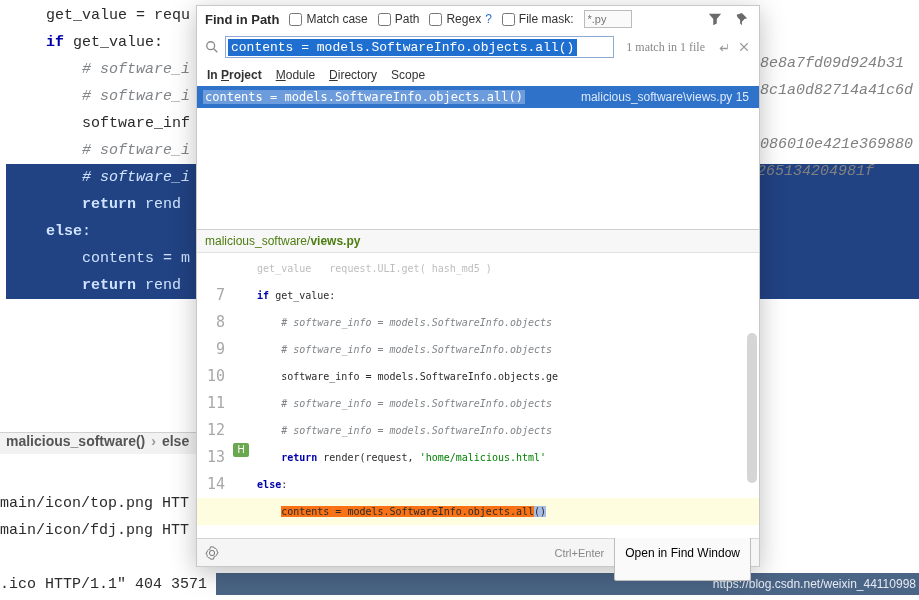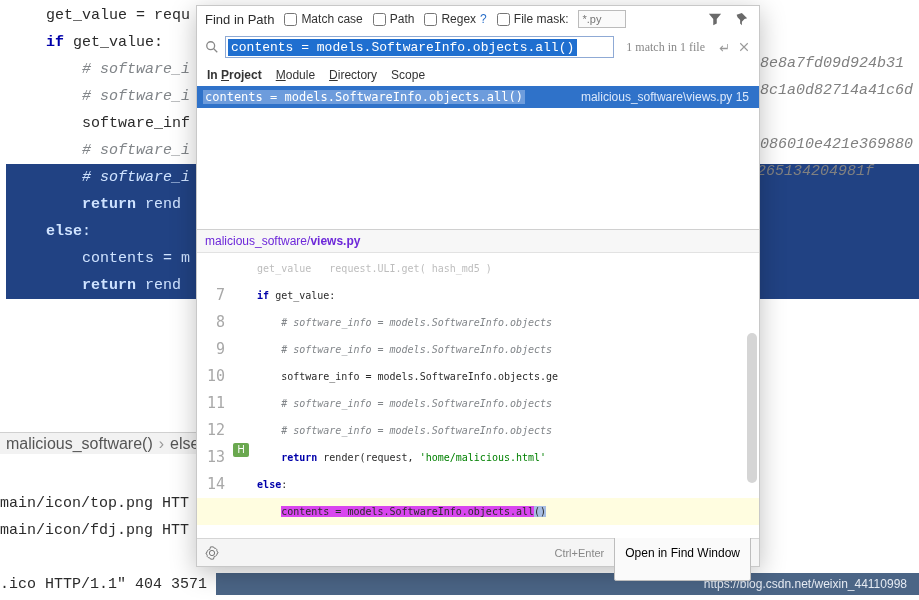--- a/index.html
+++ b/index.html
@@ -92,7 +92,7 @@
     padding: 4px 10px 4px 8px;
     height: 26px;
   }
-  .fip-title { font-weight: normal; font-size: 13px; }
+  .fip-title { font-weight: bold; font-size: 13px; }
   .chk {
     display: flex; align-items: center; gap: 4px;
     font-size: 12px; color: #333;

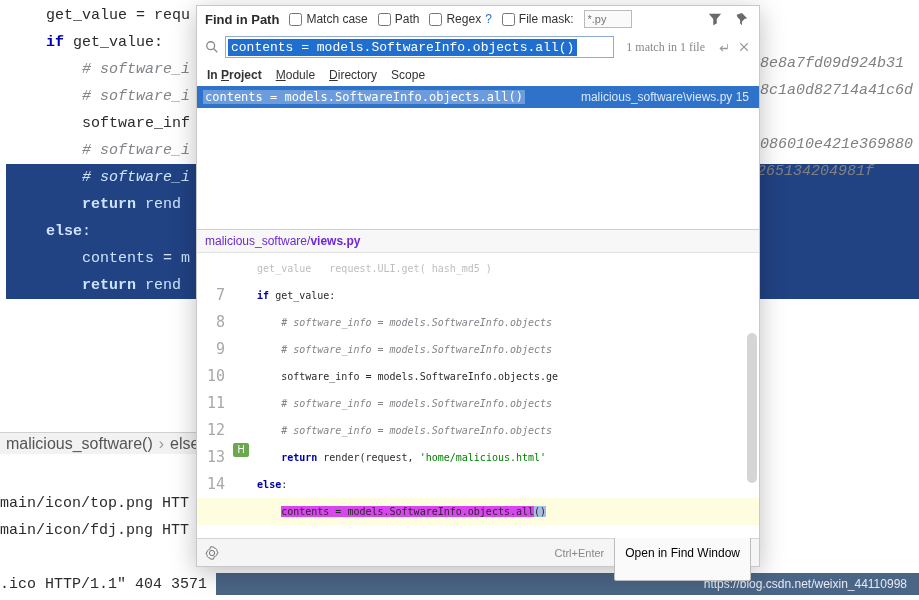--- a/index.html
+++ b/index.html
@@ -174,7 +174,7 @@
   .preview-path {
     padding: 4px 8px;
     font-size: 12px;
-    color: #6d28d9;
+    color: #4d7c0f;
     border-bottom: 1px solid #e2e2e2;
     background: #f7f7f7;
   }

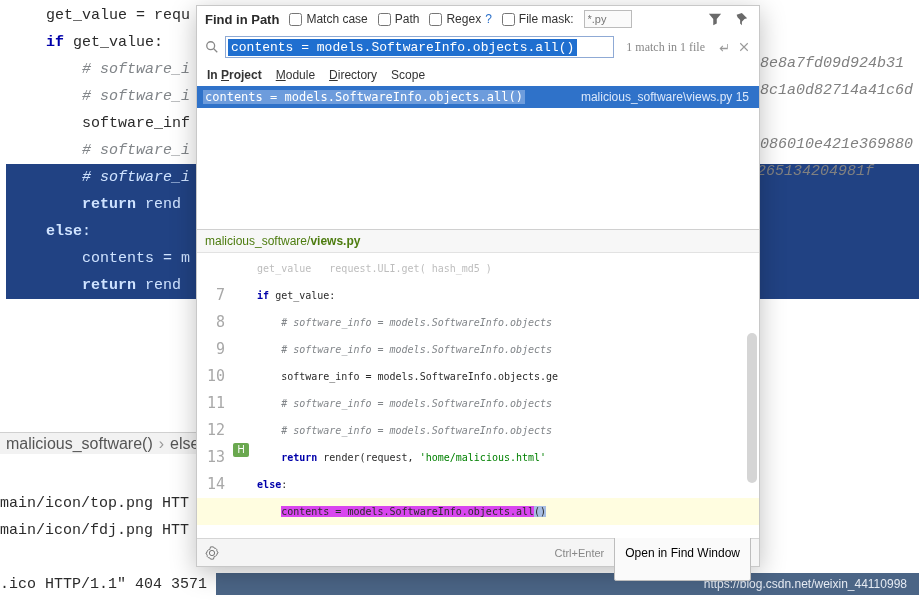--- a/index.html
+++ b/index.html
@@ -42,12 +42,13 @@
     height: 22px;
     background: #f2f2f2;
     border-top: 1px solid #d0d0d0;
-    font-size: 16px;
+    font-size: 14px;
     color: #555;
     display: flex;
-    align-items: center;
+    align-items: flex-start;
     padding-left: 6px;
     gap: 6px;
+    font-weight: bold;
   }
   .chev { color: #999; }
 

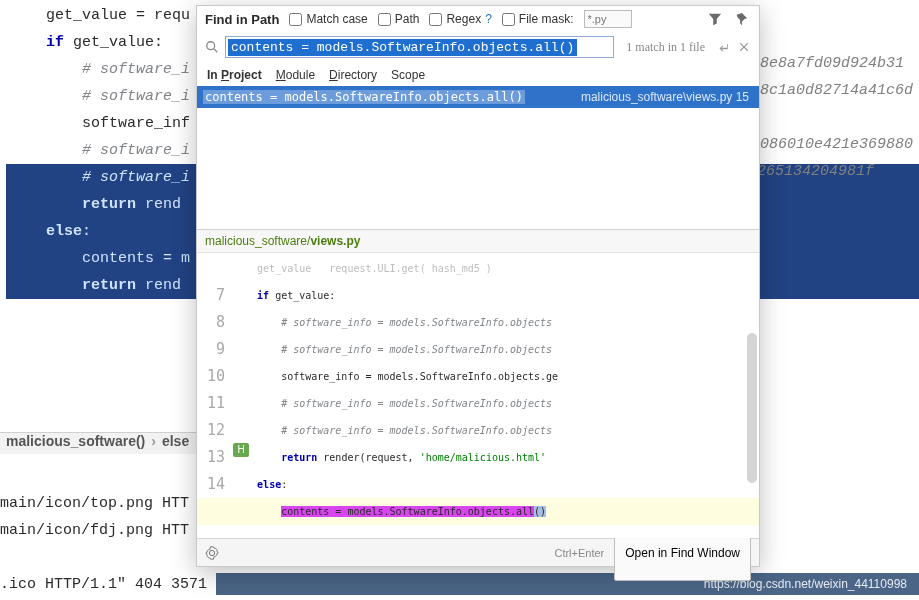--- a/index.html
+++ b/index.html
@@ -210,7 +210,7 @@
   .preview .code .pl { height: 27px; }
   .str { color: #008000; }
   .cur-line { background: #fffde0; }
-  .hl { background: #d946ef; }
+  .hl { background: #f97316; }
   .hl2 { background: #a7bde3; }
   .badge-h {
     position: absolute;

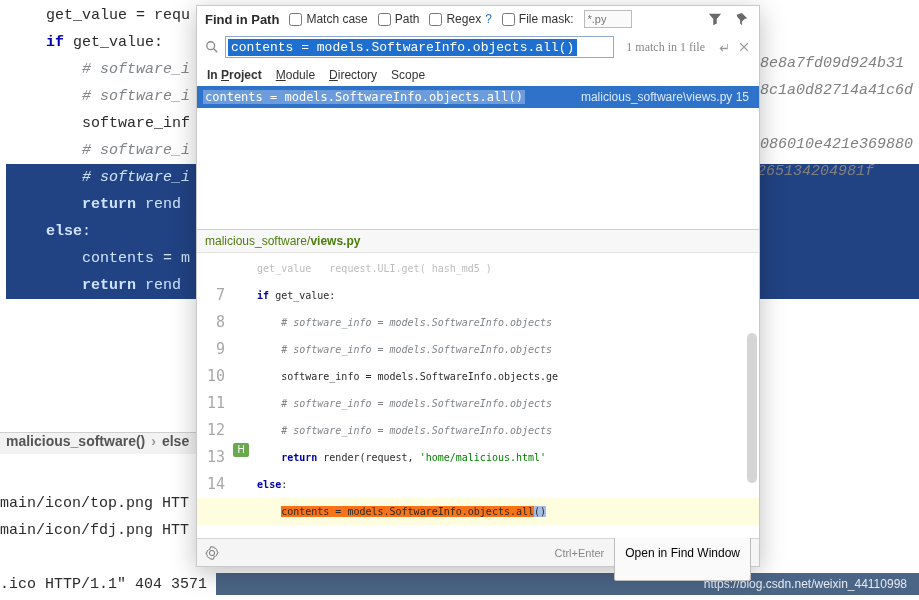--- a/index.html
+++ b/index.html
@@ -71,7 +71,7 @@
     display: flex;
     align-items: center;
     justify-content: flex-end;
-    padding-right: 12px;
+    padding-right: 3px;
   }
 
   

